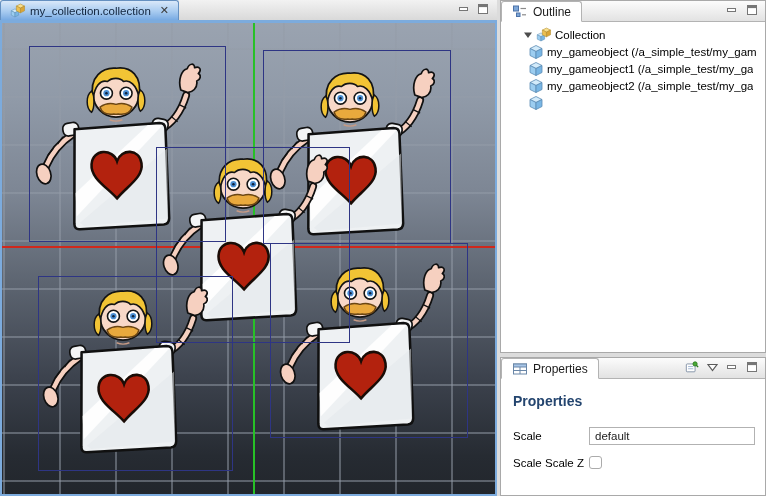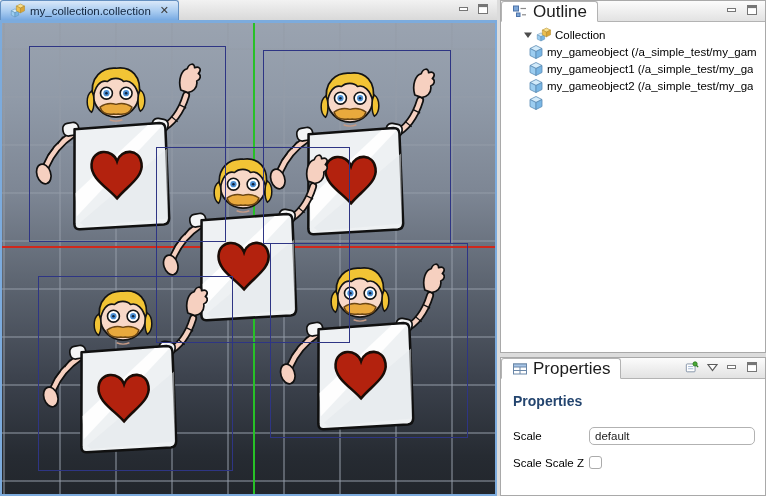--- a/index.html
+++ b/index.html
@@ -69,7 +69,7 @@
   }
   .panel-tab {
     height:21px; display:flex; align-items:center; gap:5px;
-    padding:0 10px; font-size:17px; color:#1c1c1c;
+    padding:0 10px; font-size:12px; color:#1c1c1c;
     background:#fff; border:1px solid #b3b3b3; border-bottom-color:#fff;
     border-radius:3px 3px 0 0; margin-bottom:-1px; cursor:default;
   }

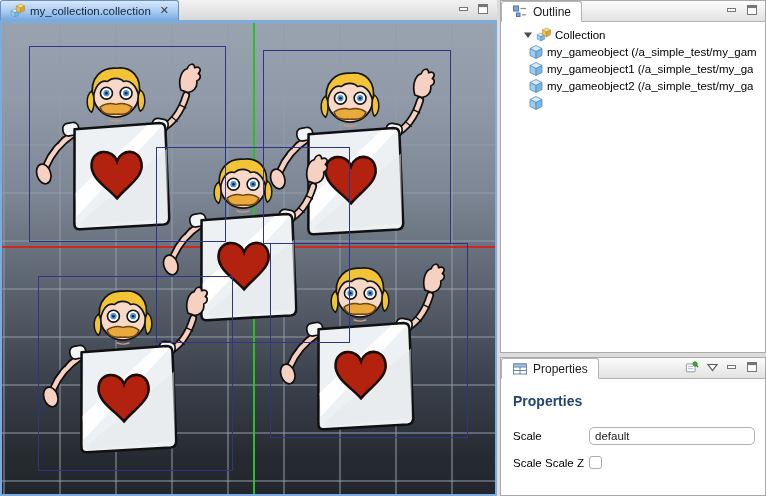--- a/index.html
+++ b/index.html
@@ -89,7 +89,7 @@
   .prop-row { display:flex; align-items:center; margin-bottom:11px; }
   .prop-row label { width:76px; flex:0 0 76px; font-size:11.5px; color:#000; }
   .text-input {
-    width:170px; height:18px; border:1px solid #b2b2b2; border-radius:5px;
+    width:170px; height:18px; border:1px solid #b2b2b2; border-radius:0;
     padding:0 5px; font-size:11.5px; color:#222;
     font-family:"Liberation Sans", sans-serif; outline:none; background:#fff;
   }

